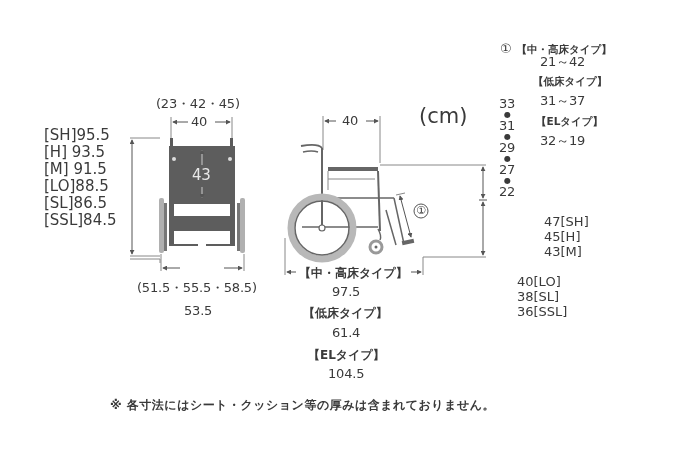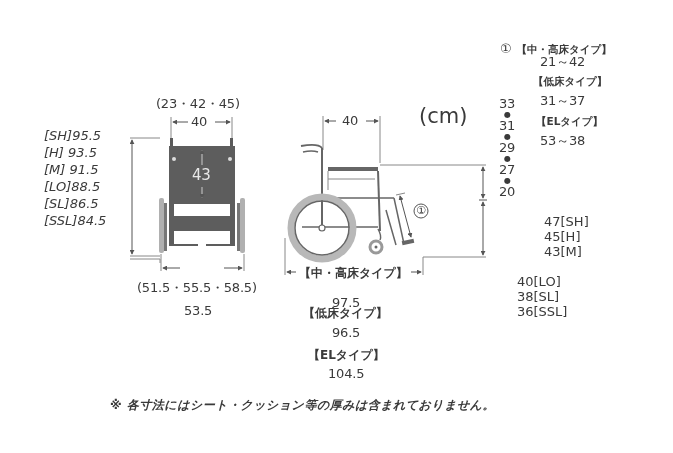--- a/index.html
+++ b/index.html
@@ -12,7 +12,7 @@
   .cm { font-size: 21px; color: #3a3a3a; }
   .note { font-size: 12px; color: #3a3a3a; letter-spacing: 0.5px; font-weight: bold; }
   svg { position: absolute; left: 0; top: 0; }
-  .list-left .row { height: 17px; font-size: 13px; line-height: 17px; font-style: italic; }
+  .list-left .row { height: 17px; font-size: 15px; line-height: 17px; }
   .list-right .row { height: 15px; font-size: 13px; line-height: 15px; margin-left: 45px; }
   .dot { font-size: 8px; line-height: 7px; text-align: left; padding-left: 5px; }
 </style>

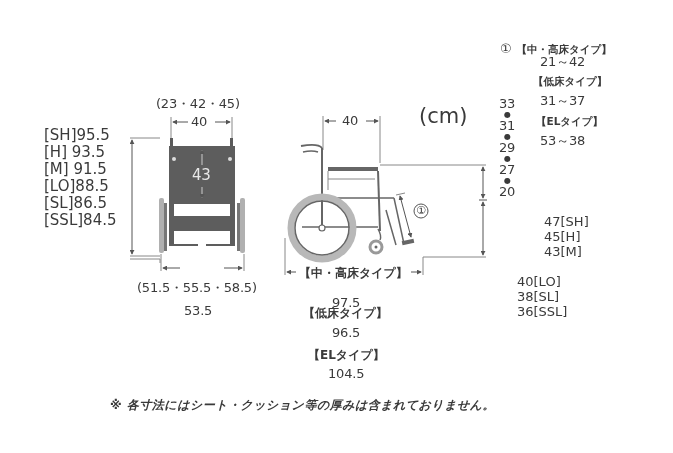--- a/index.html
+++ b/index.html
@@ -183,7 +183,7 @@
   <div class="abs t-sm" style="left:33px; top:37px;">【低床タイプ】</div>
   <div class="abs t" style="left:40px; top:55px;">31～37</div>
   <div class="abs t-sm" style="left:36px; top:77px;">【ELタイプ】</div>
-  <div class="abs t" style="left:40px; top:95px;">53～38</div>
+  <div class="abs t" style="left:40px; top:95px;">32～19</div>
 </div>
 
 <div class="abs note" style="left:110px; top:397px;font-style:italic;">※ 各寸法にはシート・クッション等の厚みは含まれておりません。</div>

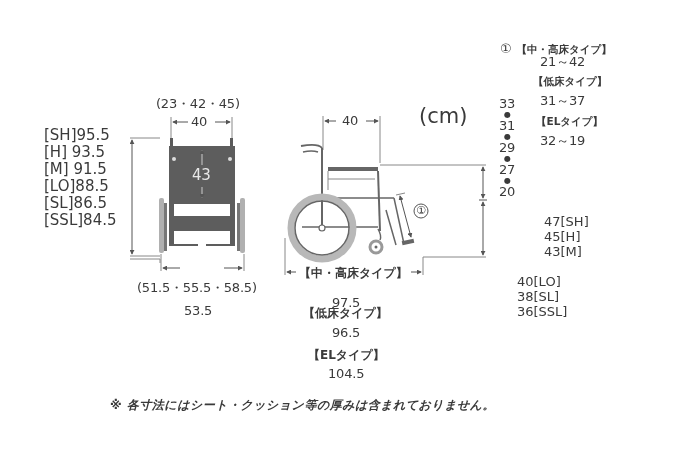--- a/index.html
+++ b/index.html
@@ -160,7 +160,7 @@
   <div class="dot">●</div>
   <div class="t">27</div>
   <div class="dot">●</div>
-  <div class="t">20</div>
+  <div class="t">22</div>
 </div>
 
 <div class="abs list-right" style="left:499px; top:214px;">

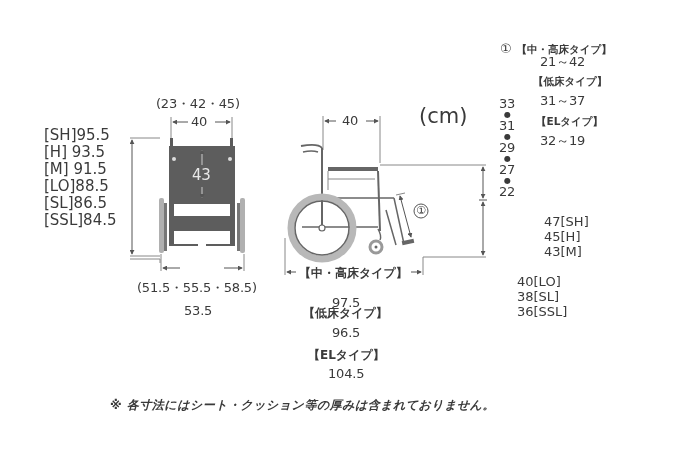--- a/index.html
+++ b/index.html
@@ -145,7 +145,7 @@
 <div class="abs t" style="left:416px; top:203px; font-size:11px;">①</div>
 
 <div class="abs t-jp" style="left:299px; top:266px;">【中・高床タイプ】</div>
-<div class="abs t" style="left:332px; top:284px;margin-top:11px;">97.5</div>
+<div class="abs t" style="left:332px; top:284px;">97.5</div>
 <div class="abs t-jp" style="left:303px; top:306px;">【低床タイプ】</div>
 <div class="abs t" style="left:332px; top:325px;">96.5</div>
 <div class="abs t-jp" style="left:308px; top:348px;">【ELタイプ】</div>

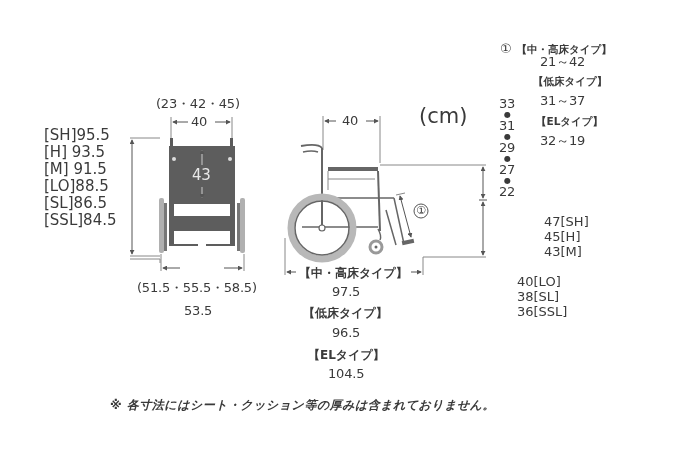--- a/index.html
+++ b/index.html
@@ -147,7 +147,7 @@
 <div class="abs t-jp" style="left:299px; top:266px;">【中・高床タイプ】</div>
 <div class="abs t" style="left:332px; top:284px;">97.5</div>
 <div class="abs t-jp" style="left:303px; top:306px;">【低床タイプ】</div>
-<div class="abs t" style="left:332px; top:325px;">96.5</div>
+<div class="abs t" style="left:332px; top:325px;">61.4</div>
 <div class="abs t-jp" style="left:308px; top:348px;">【ELタイプ】</div>
 <div class="abs t" style="left:328px; top:366px;">104.5</div>
 

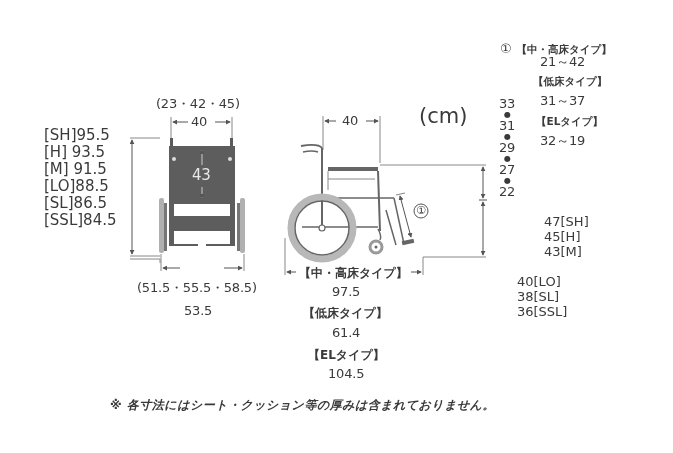--- a/index.html
+++ b/index.html
@@ -186,6 +186,6 @@
   <div class="abs t" style="left:40px; top:95px;">32～19</div>
 </div>
 
-<div class="abs note" style="left:110px; top:397px;font-style:italic;">※ 各寸法にはシート・クッション等の厚みは含まれておりません。</div>
+<div class="abs note" style="left:110px; top:397px;">※ 各寸法にはシート・クッション等の厚みは含まれておりません。</div>
 
 </body></html>

